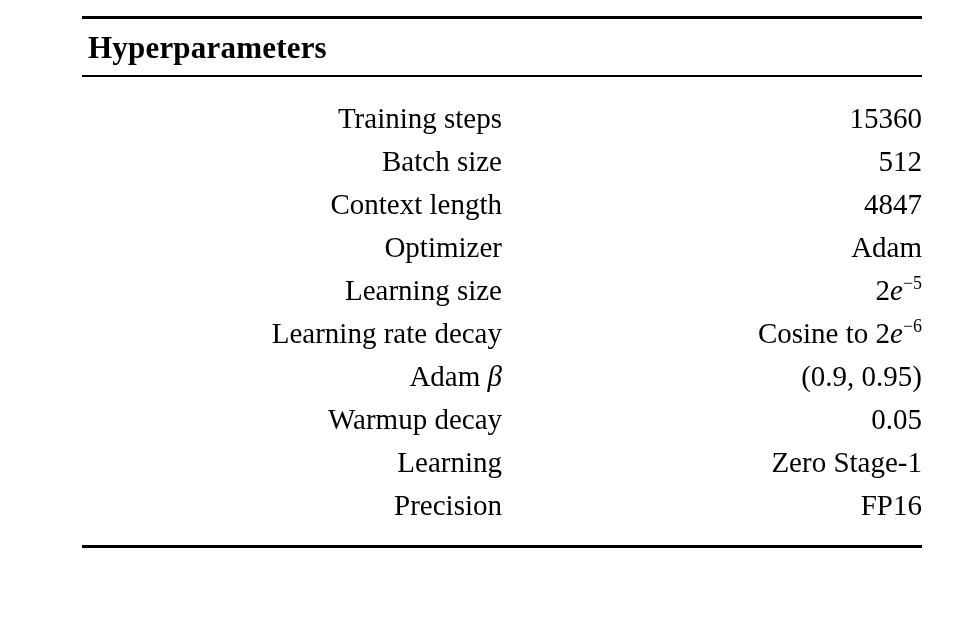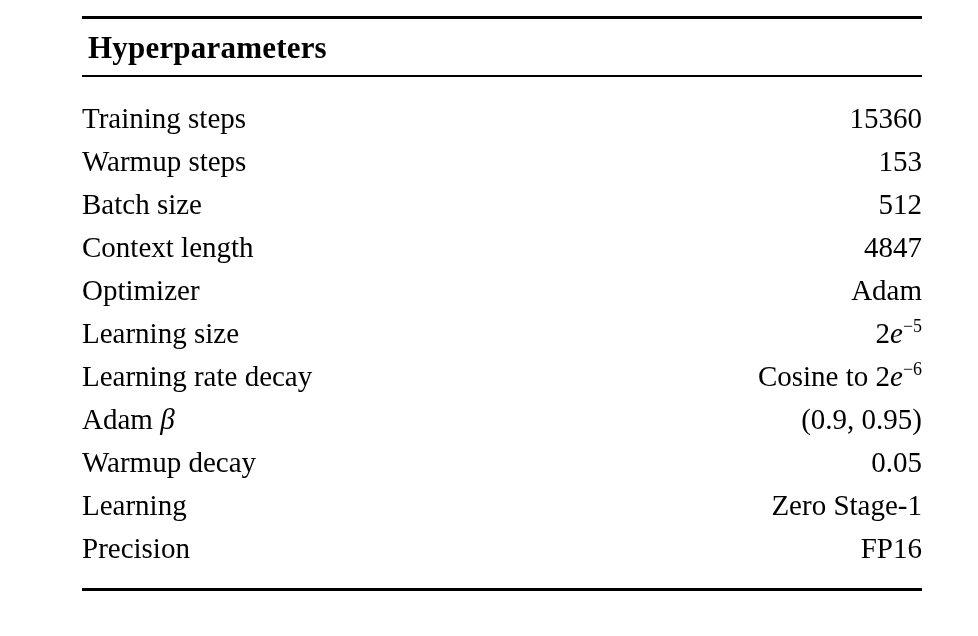--- a/index.html
+++ b/index.html
@@ -62,7 +62,7 @@
     white-space: nowrap;
   }
   td.label {
-    text-align: left;
+    text-align: right;
     padding-left: 6px;
     width: 54%;
   }

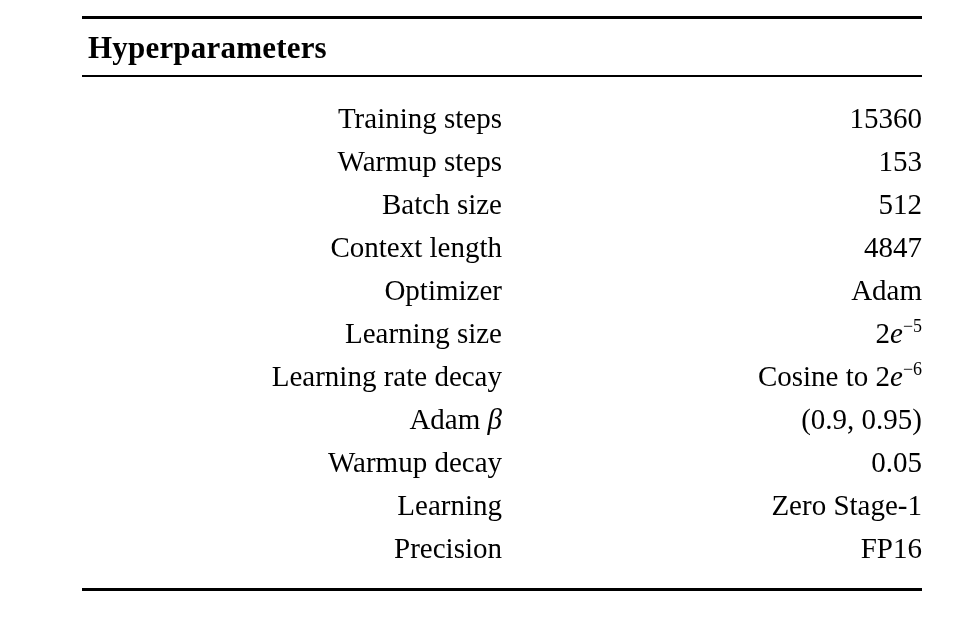--- a/index.html
+++ b/index.html
@@ -110,10 +110,6 @@
             <td class="value">15360</td>
           </tr>
           <tr>
-            <td class="label">Warmup steps</td>
-            <td class="value">153</td>
-          </tr>
-          <tr>
             <td class="label">Batch size</td>
             <td class="value">512</td>
           </tr>

